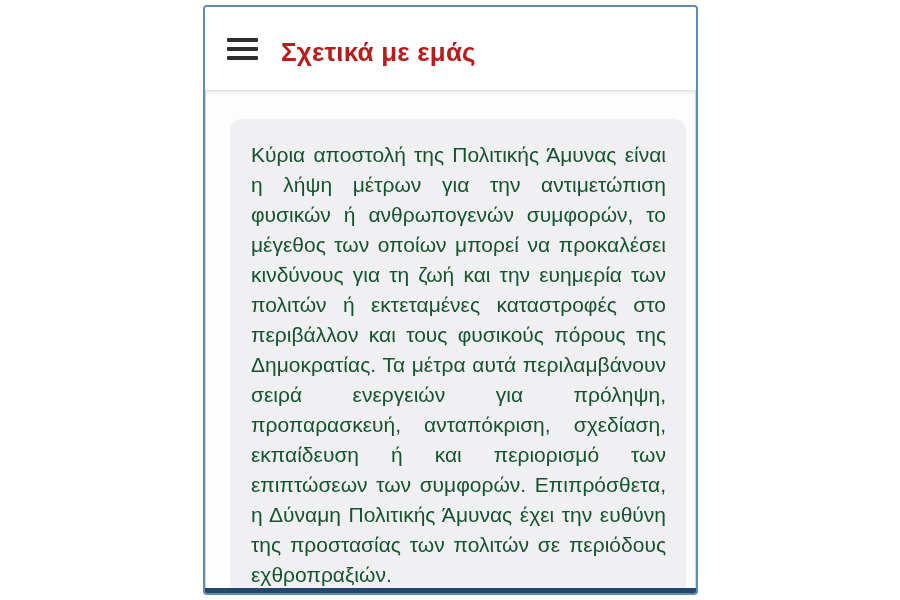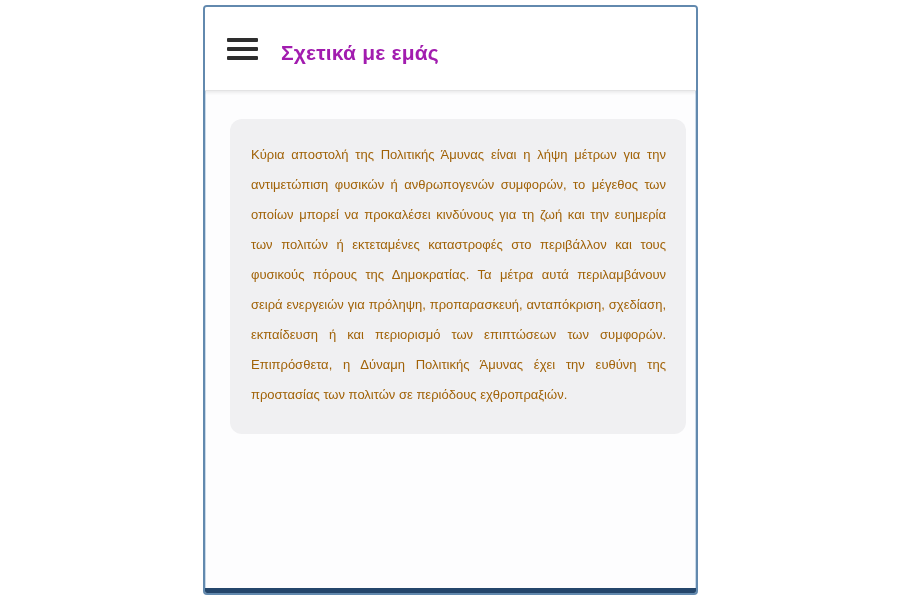--- a/index.html
+++ b/index.html
@@ -51,9 +51,9 @@
 
   .page-title {
     margin: 8px 0 0 23px;
-    font-size: 21px;
+    font-size: 26px;
     font-weight: bold;
-    color: #a21caf;
+    color: #b91c1c;
     letter-spacing: 0.2px;
     white-space: nowrap;
   }

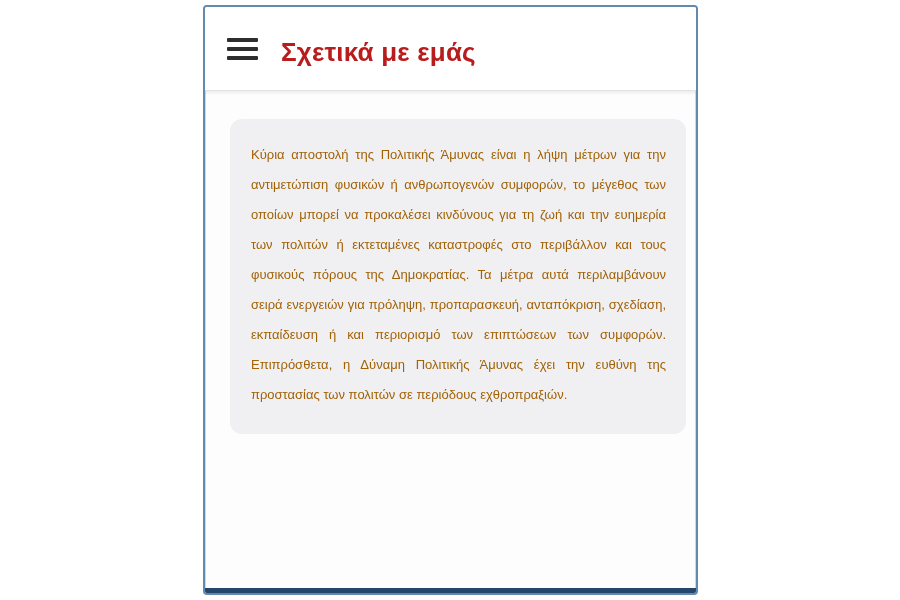--- a/index.html
+++ b/index.html
@@ -72,9 +72,9 @@
 
   .about-card p {
     margin: 0;
-    font-size: 13px;
+    font-size: 21px;
     line-height: 30px;
-    color: #a16207;
+    color: #14532d;
     text-align: justify;
   }
 

